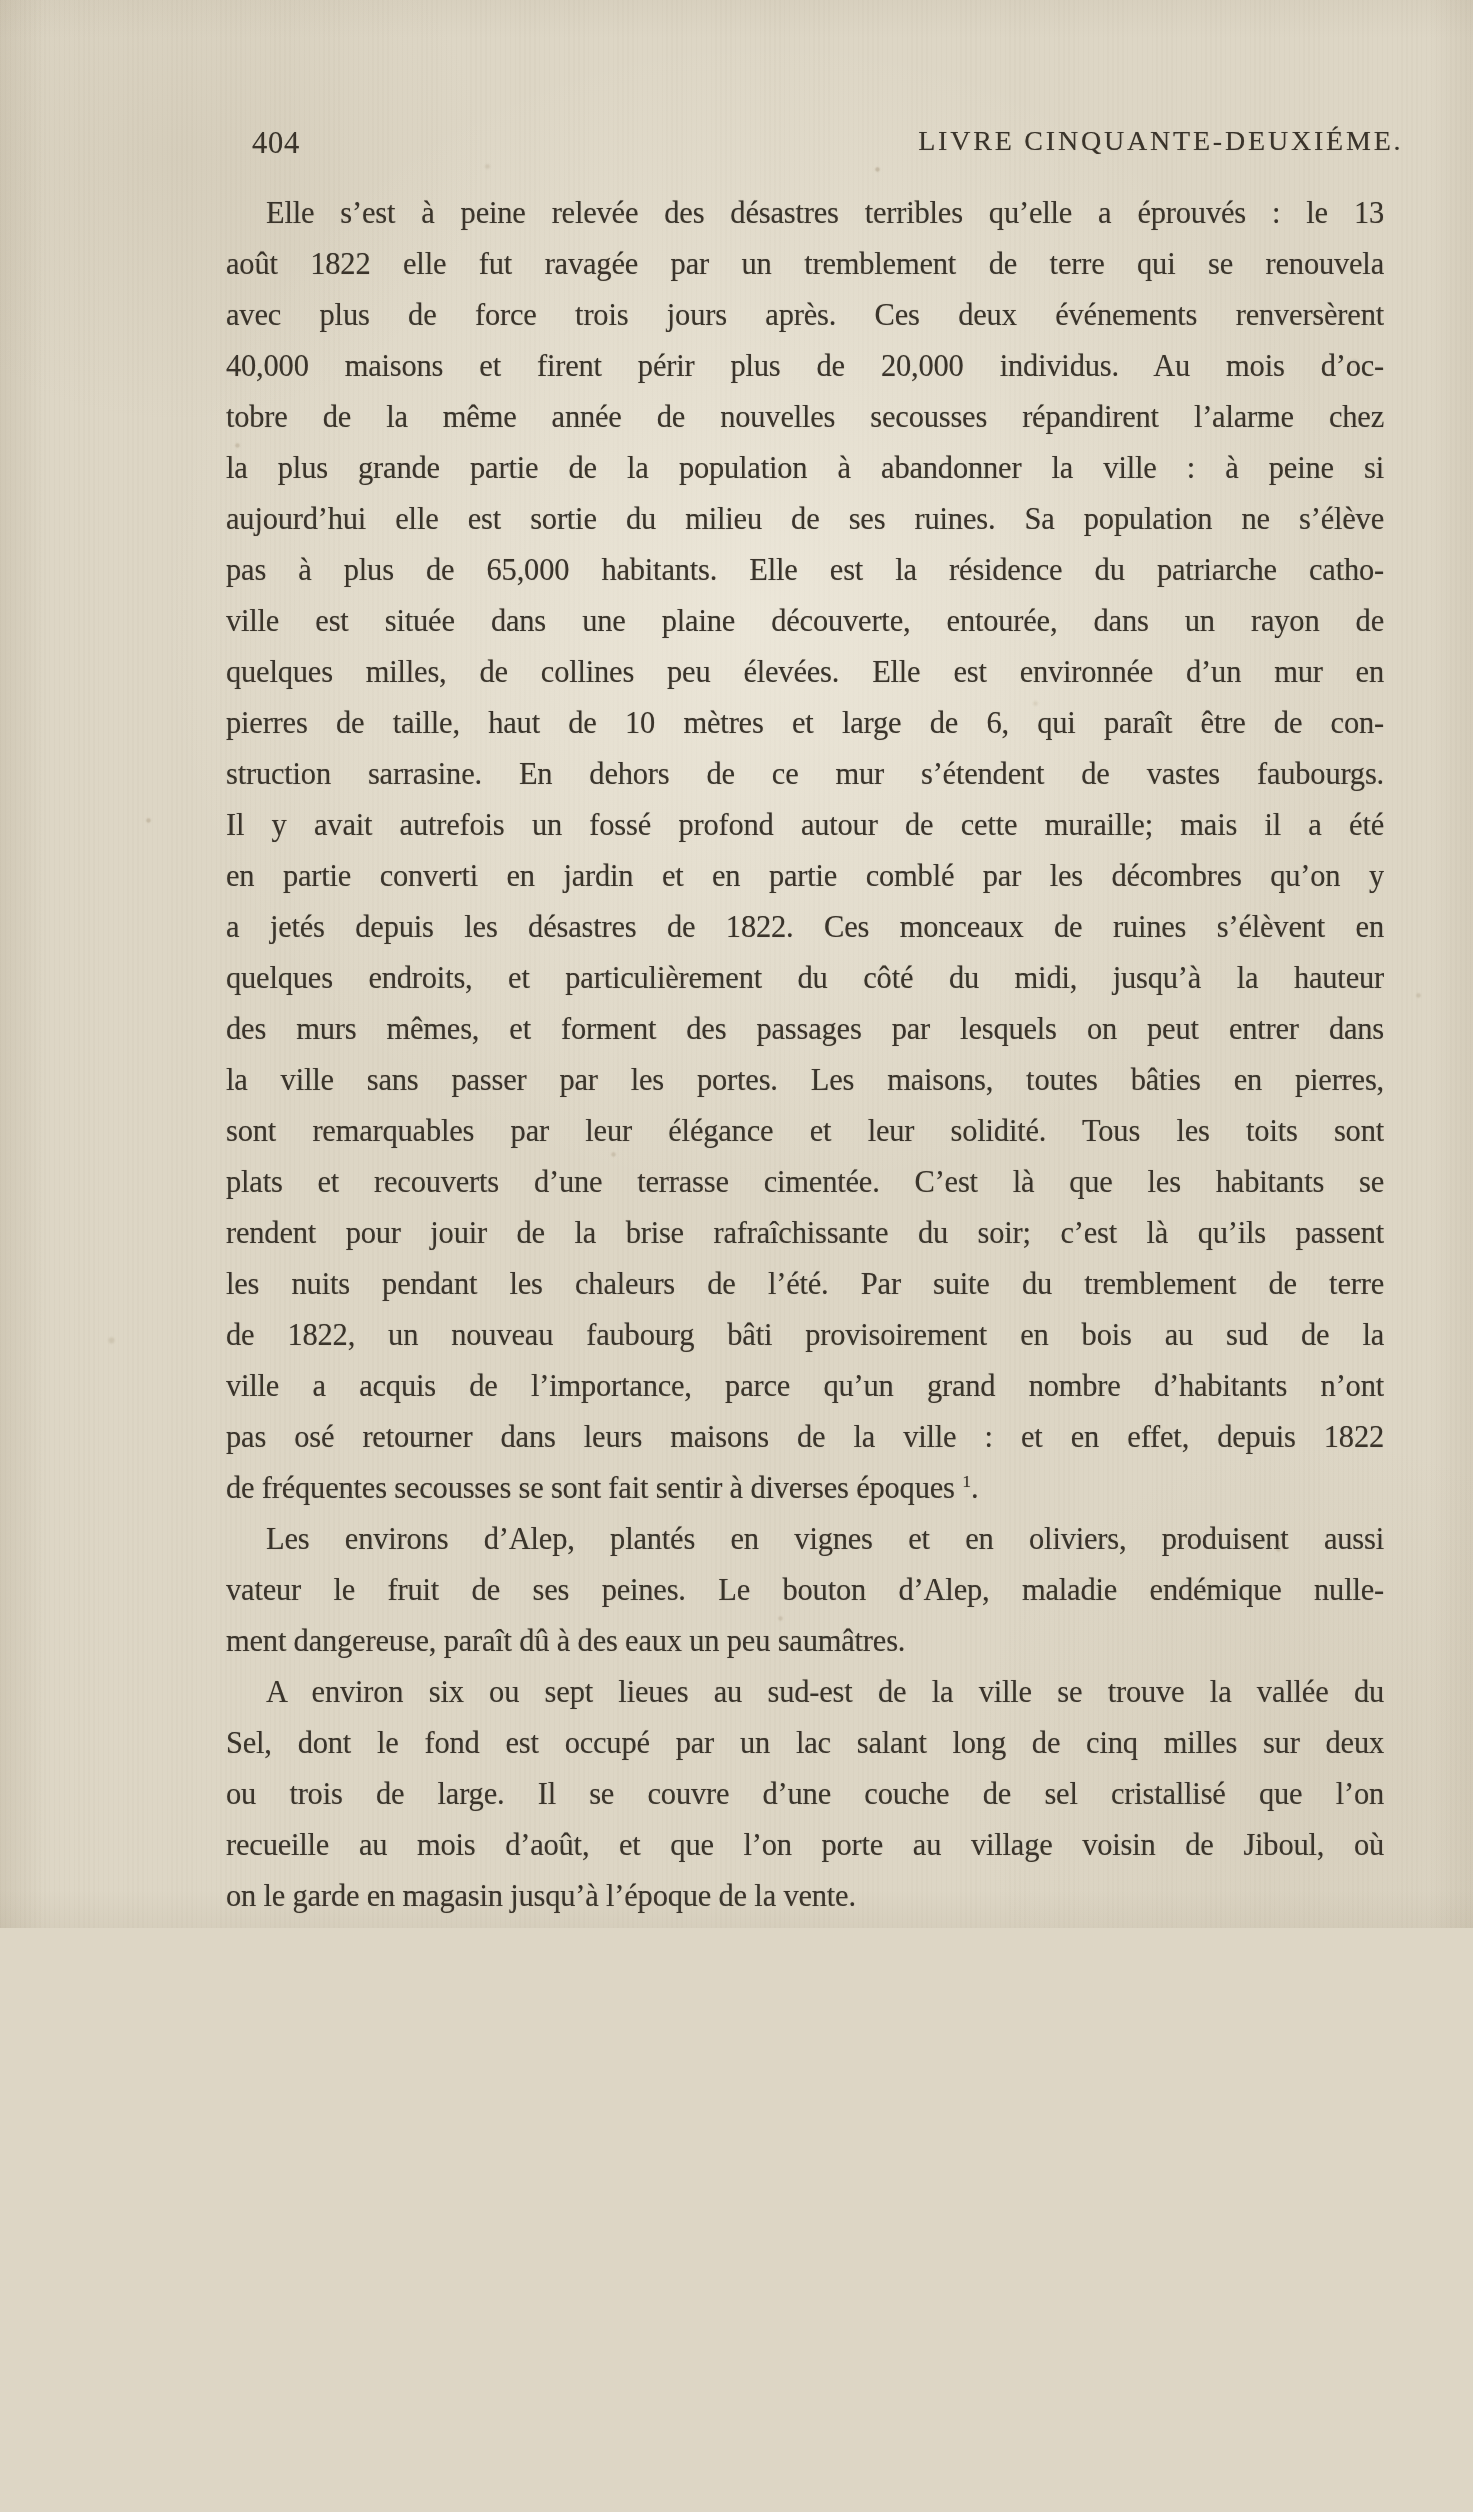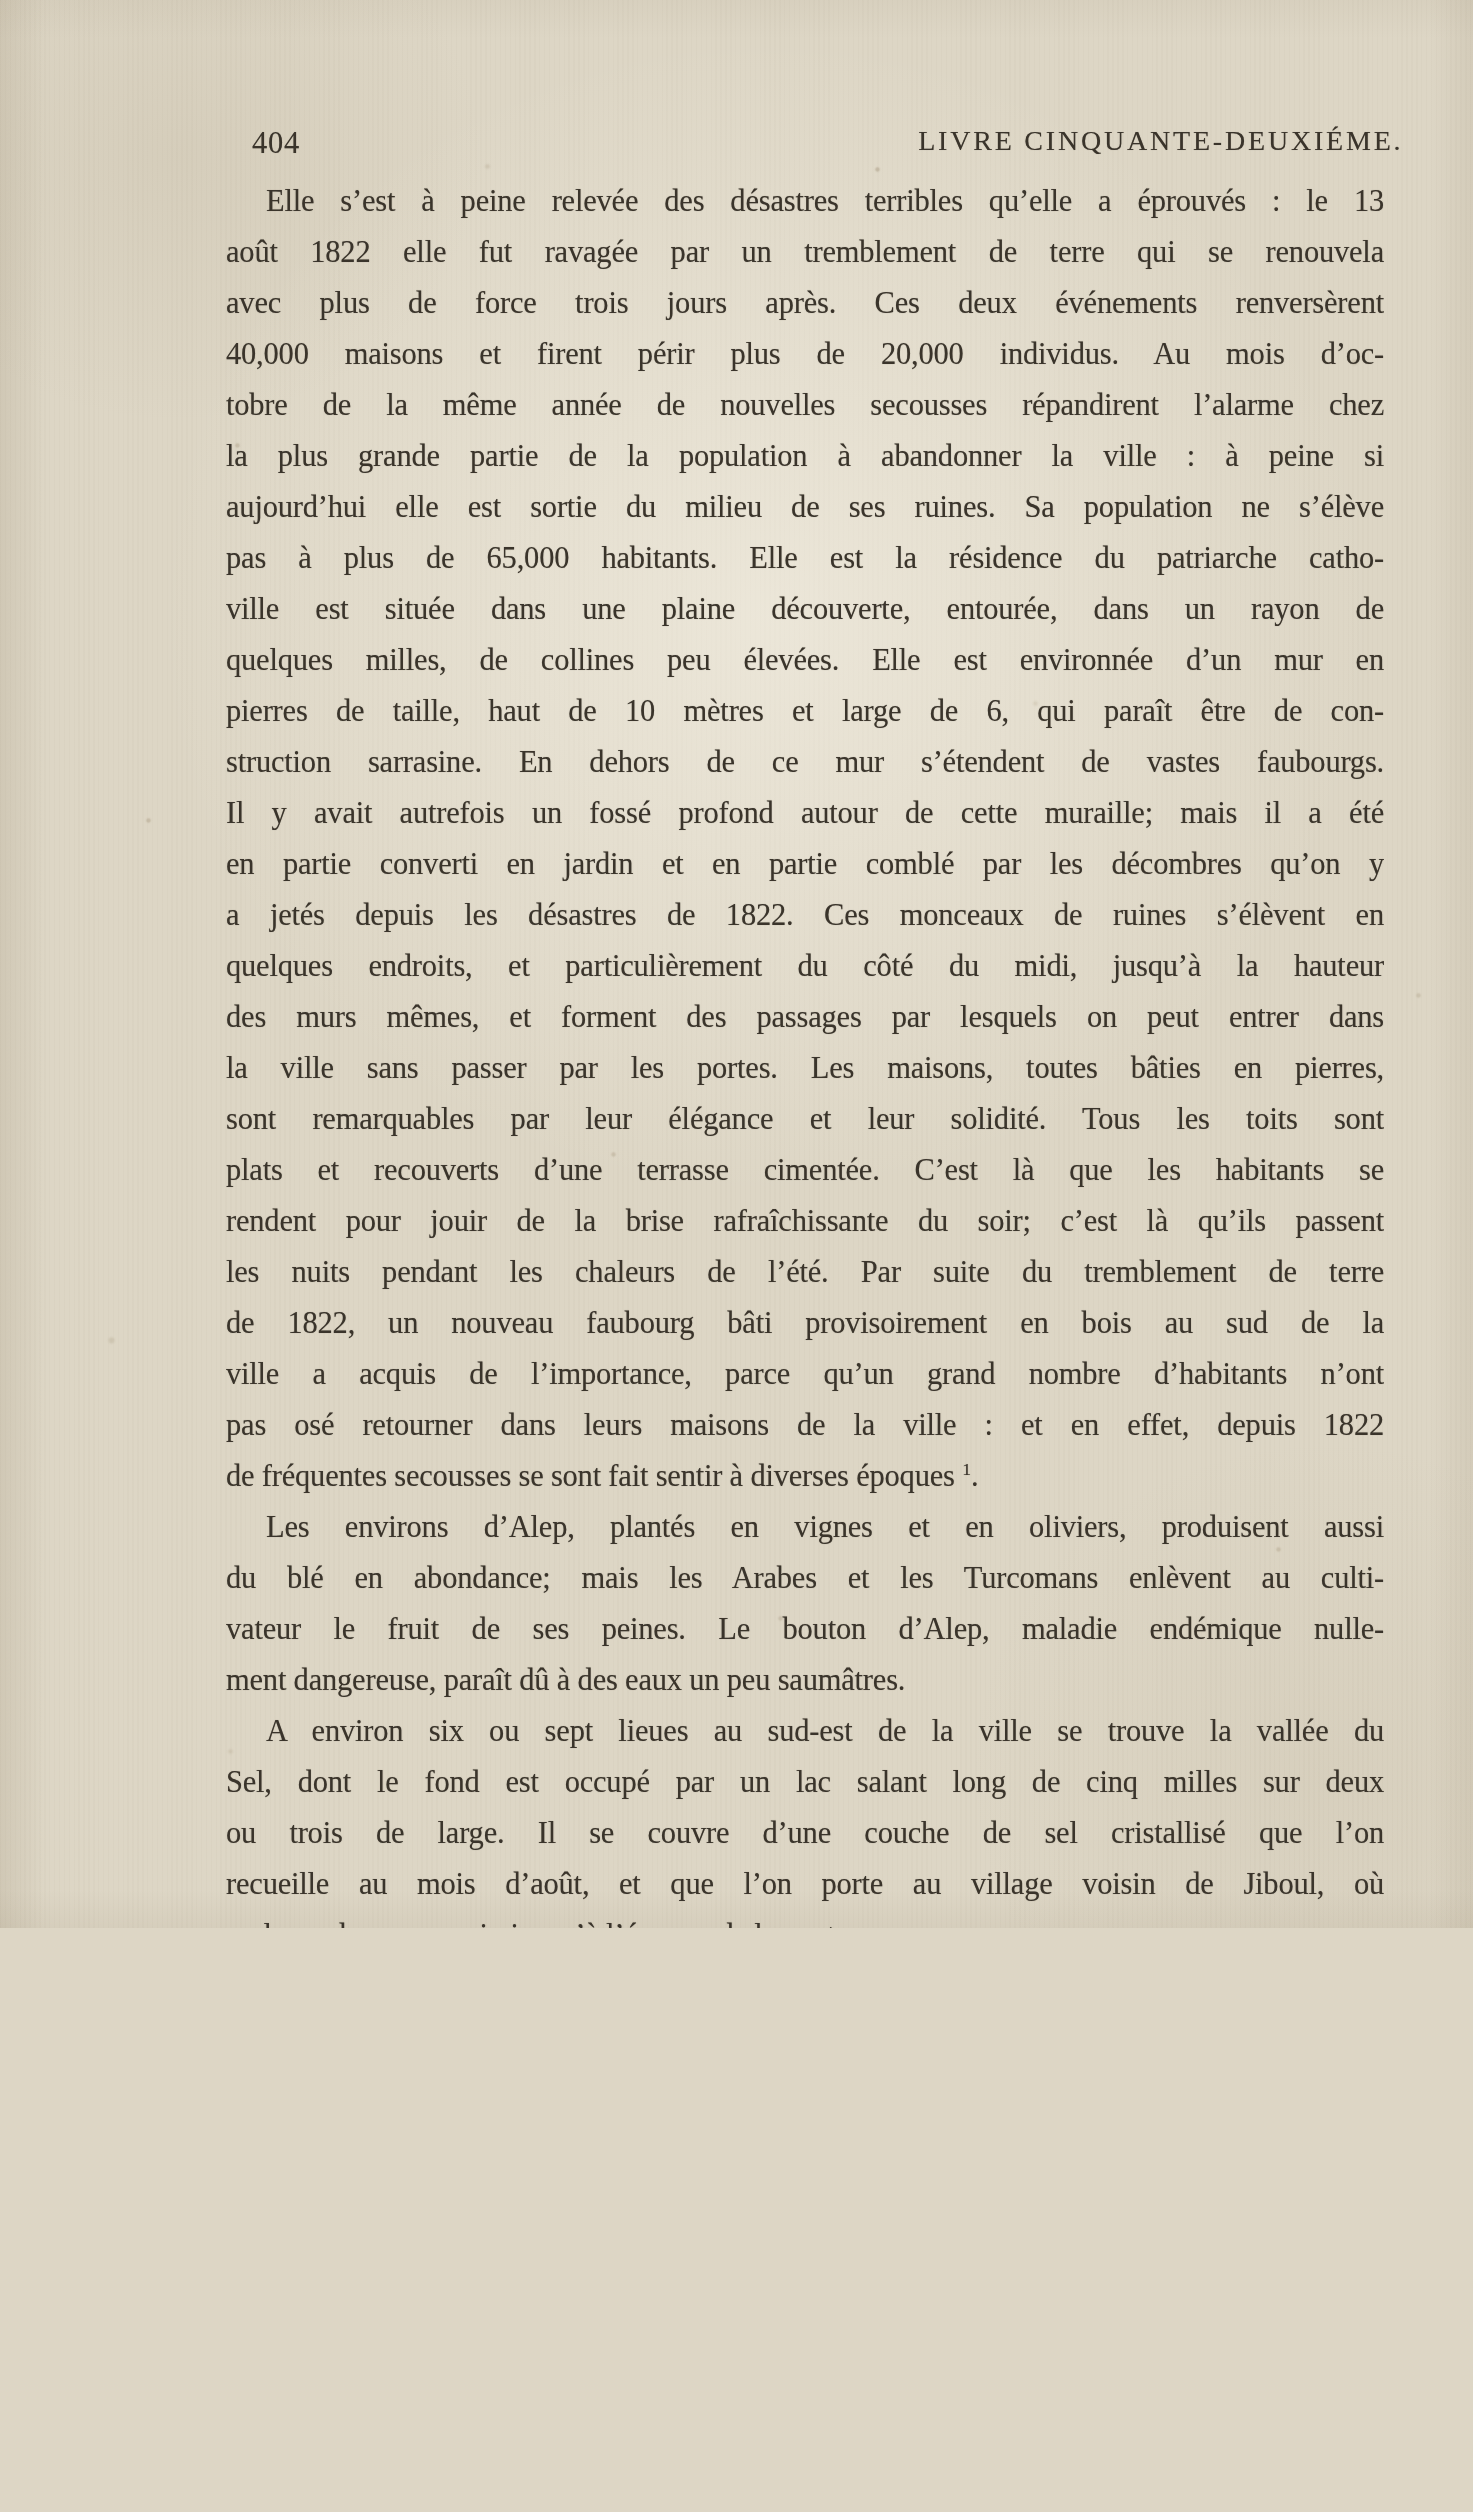--- a/index.html
+++ b/index.html
@@ -62,7 +62,7 @@
   }
 
   .text-block{
-    position:absolute; left:226px; top:176px; width:1158px;
+    position:absolute; left:226px; top:188px; width:1158px;
     font-size:30.5px; letter-spacing:-0.2px;
     text-shadow:0 0 0.9px rgba(58,52,43,.42);
   }

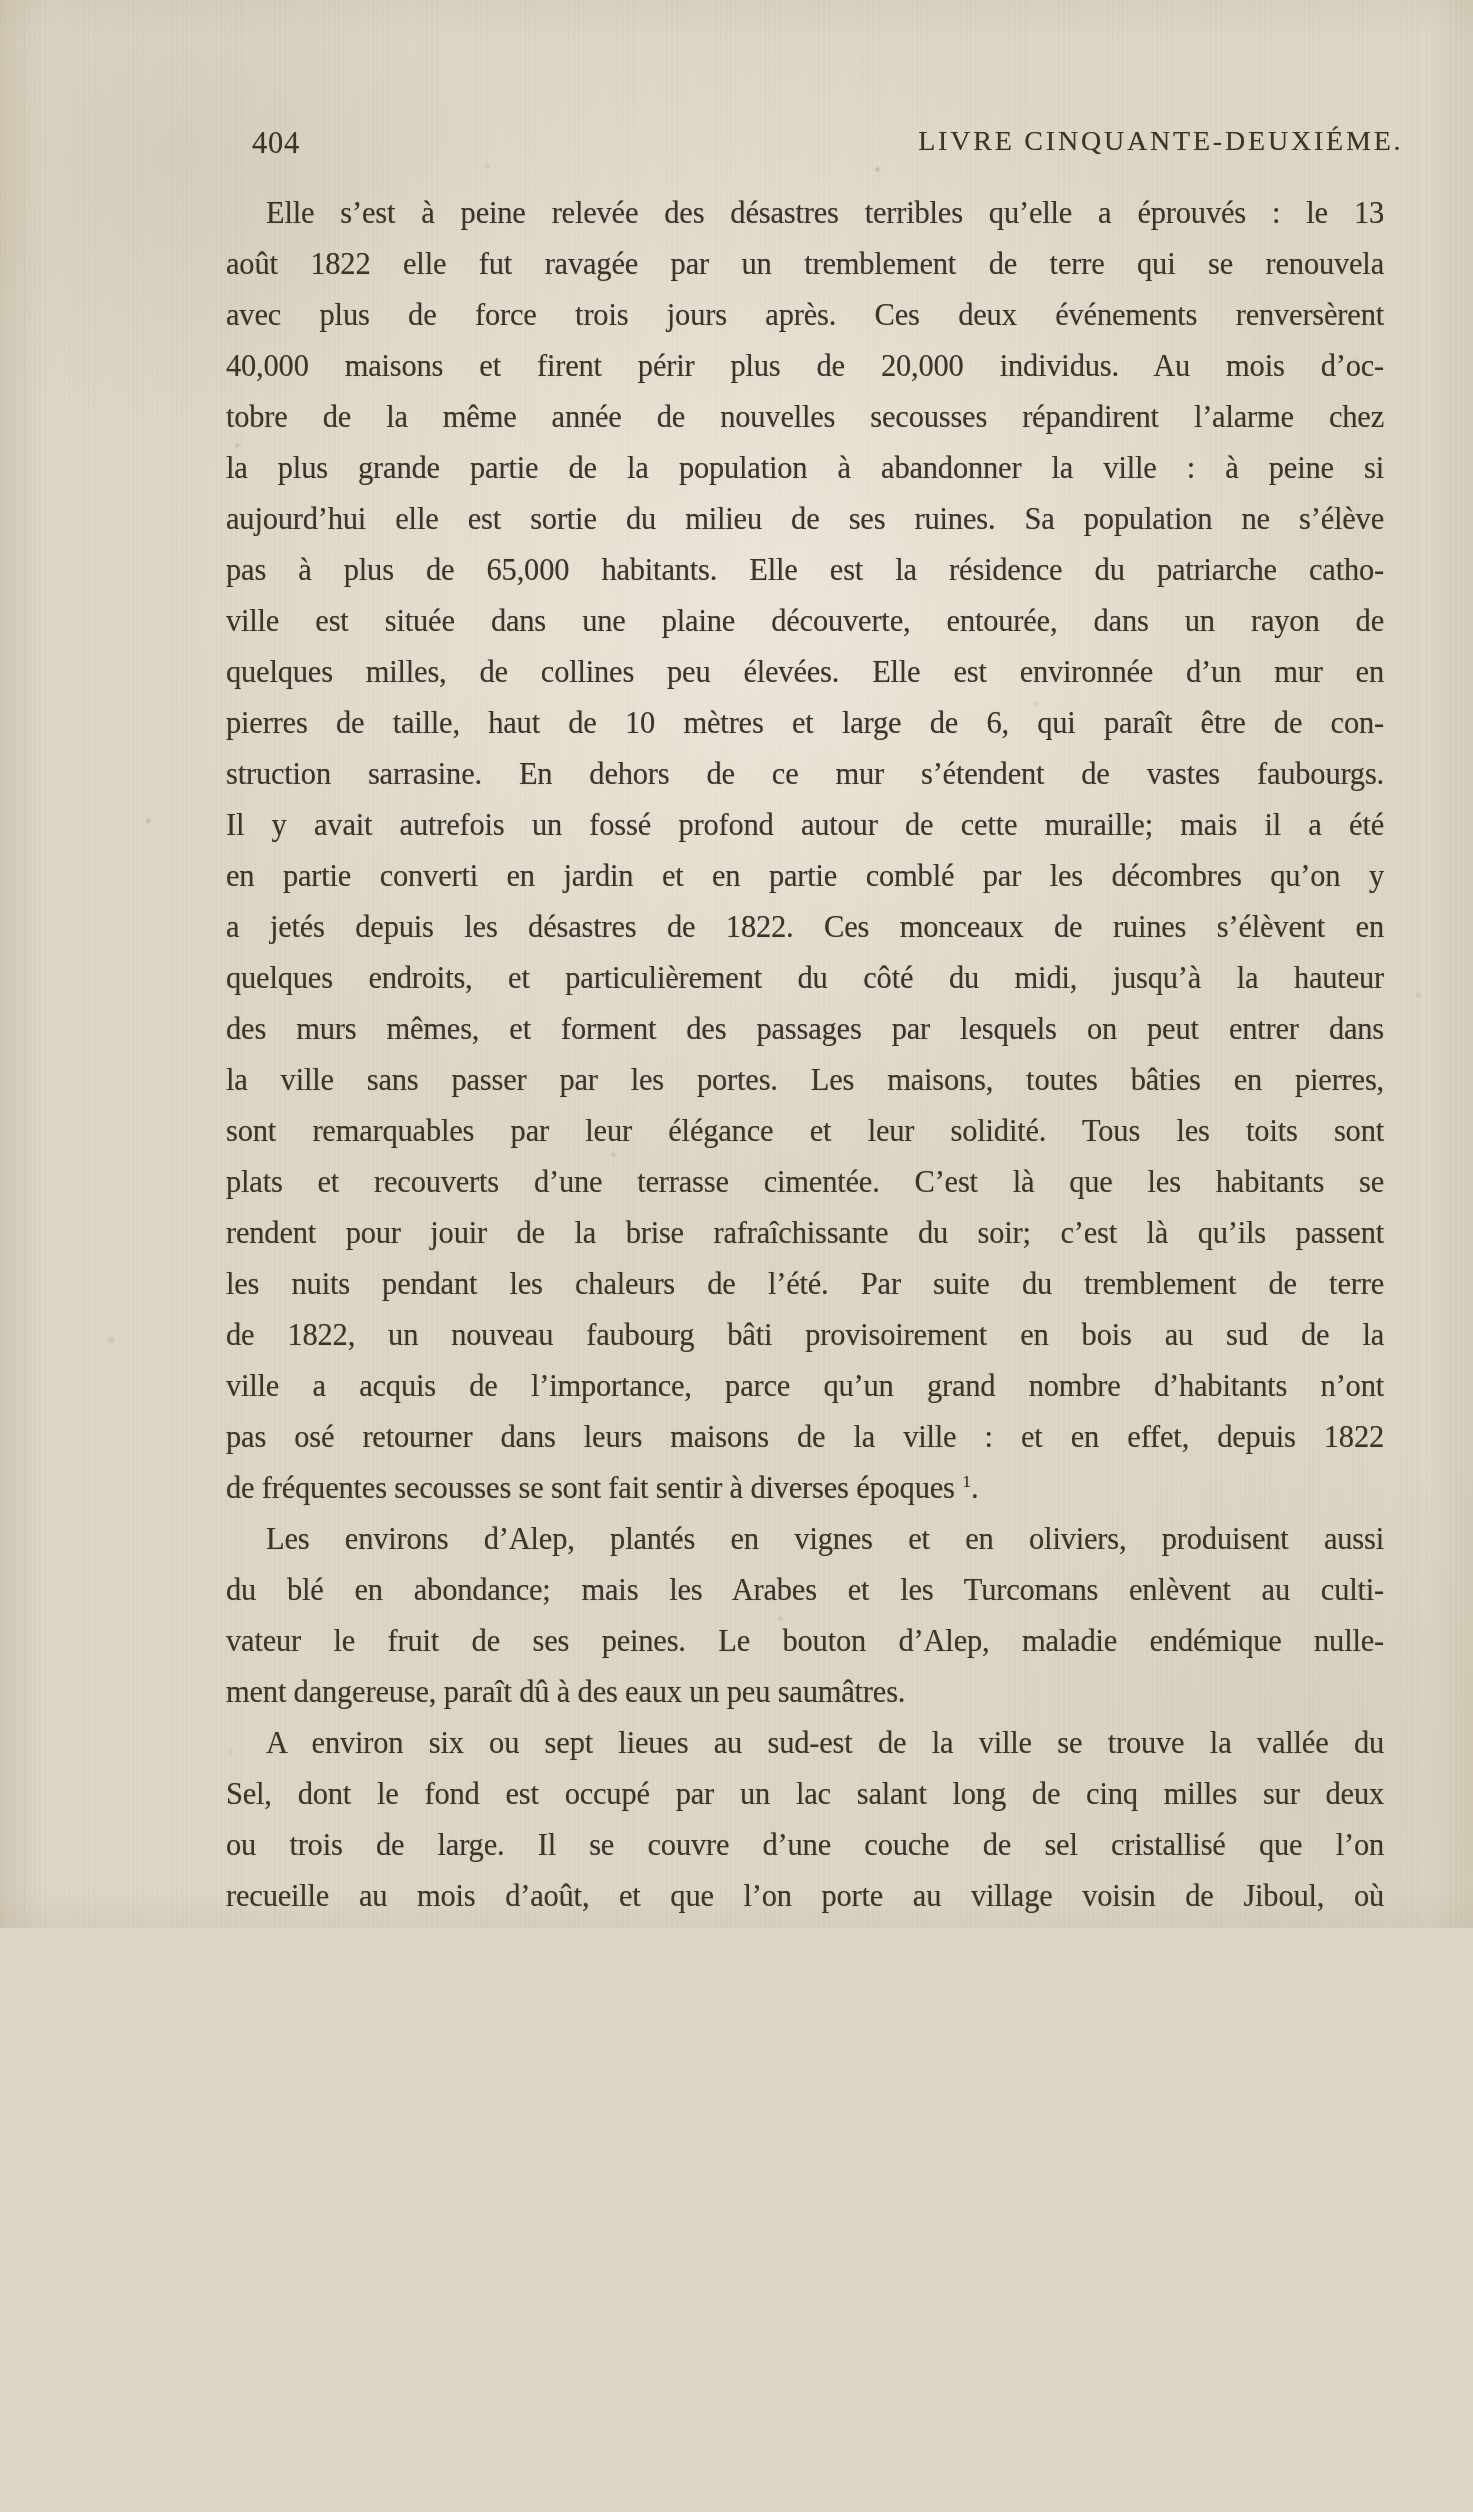--- a/index.html
+++ b/index.html
@@ -129,7 +129,6 @@
         </div>
         <div>
           <div class="line first"><span>Les environs d’Alep, plantés en vignes et en oliviers, produisent aussi</span></div>
-          <div class="line"><span>du blé en abondance; mais les Arabes et les Turcomans enlèvent au culti-</span></div>
           <div class="line"><span>vateur le fruit de ses peines. Le bouton d’Alep, maladie endémique nulle-</span></div>
           <div class="line last"><span>ment dangereuse, paraît dû à des eaux un peu saumâtres.</span></div>
         </div>

